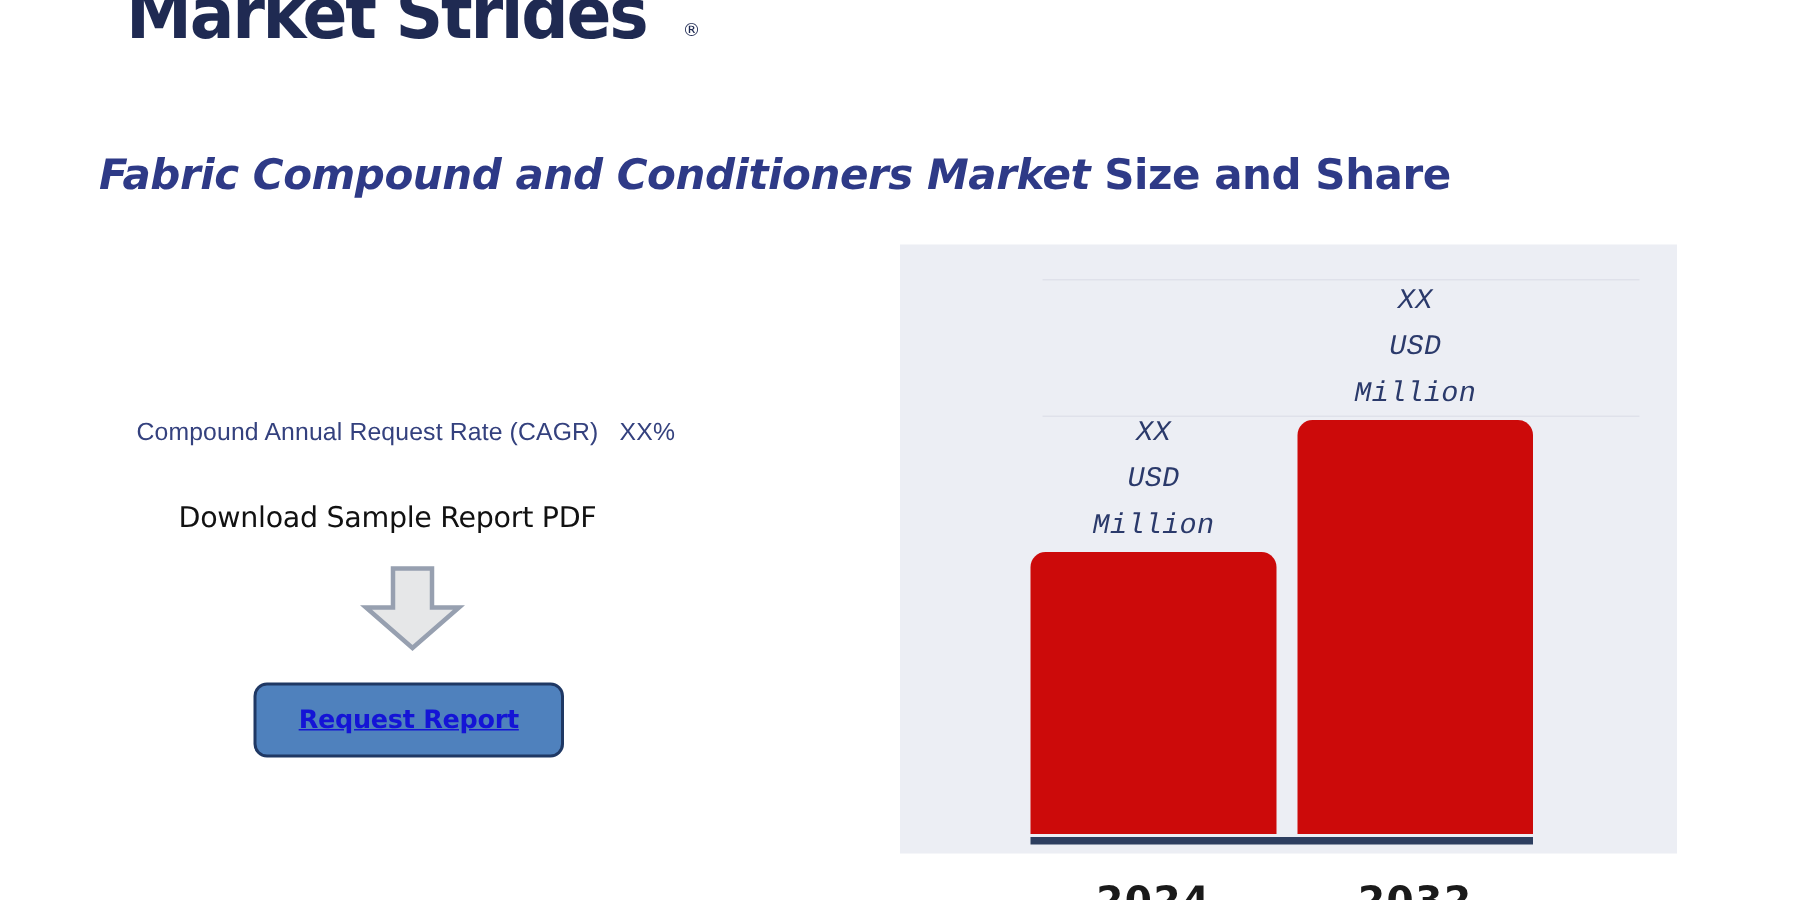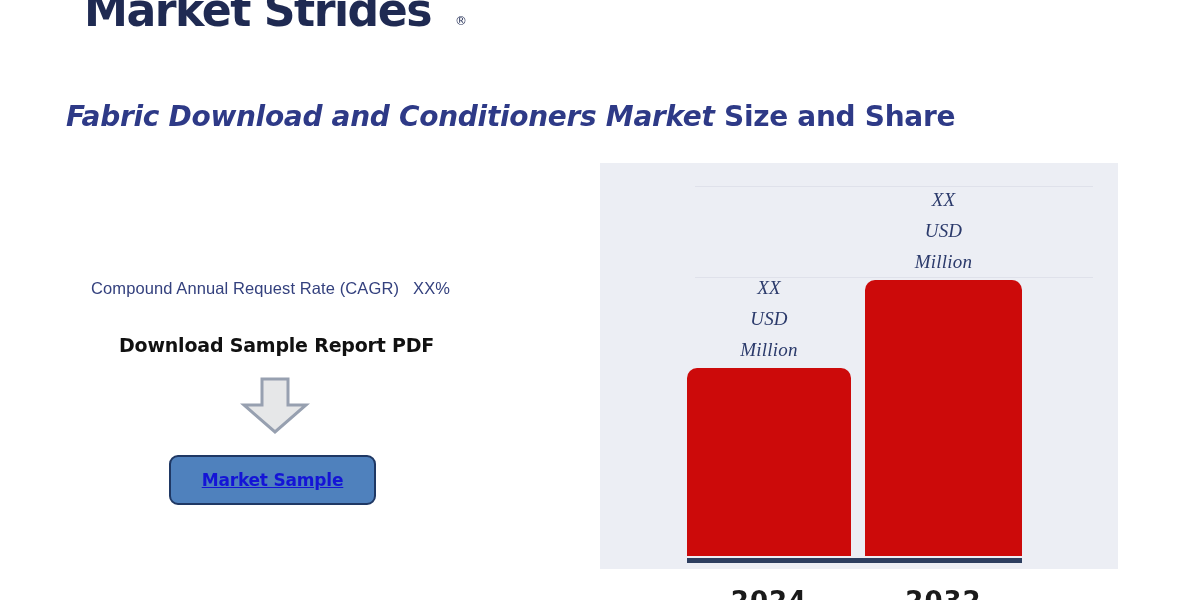--- a/index.html
+++ b/index.html
@@ -207,7 +207,7 @@
 </div>
 
 <div id="page-title">
-  <span class="title-italic">Fabric Download and Conditioners Market</span><span class="title-plain"> Size and Share</span>
+  <span class="title-italic">Fabric Compound and Conditioners Market</span><span class="title-plain"> Size and Share</span>
 </div>
 
 <div id="cagr-line">Compound Annual Request Rate (CAGR)   XX%</div>

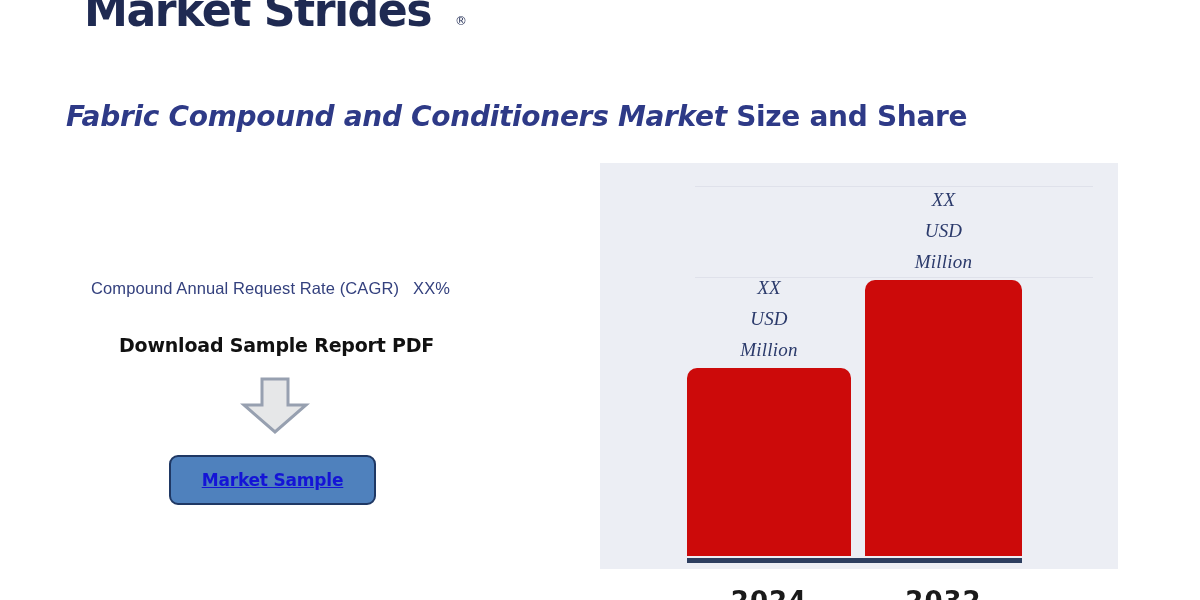--- a/index.html
+++ b/index.html
@@ -156,7 +156,7 @@
 
   .bar-label {
     position: absolute;
-    font-family: Liberation Serif, serif;
+    font-family: Liberation Mono, monospace;
     font-style: italic;
     font-size: 19px;
     line-height: 1.62;

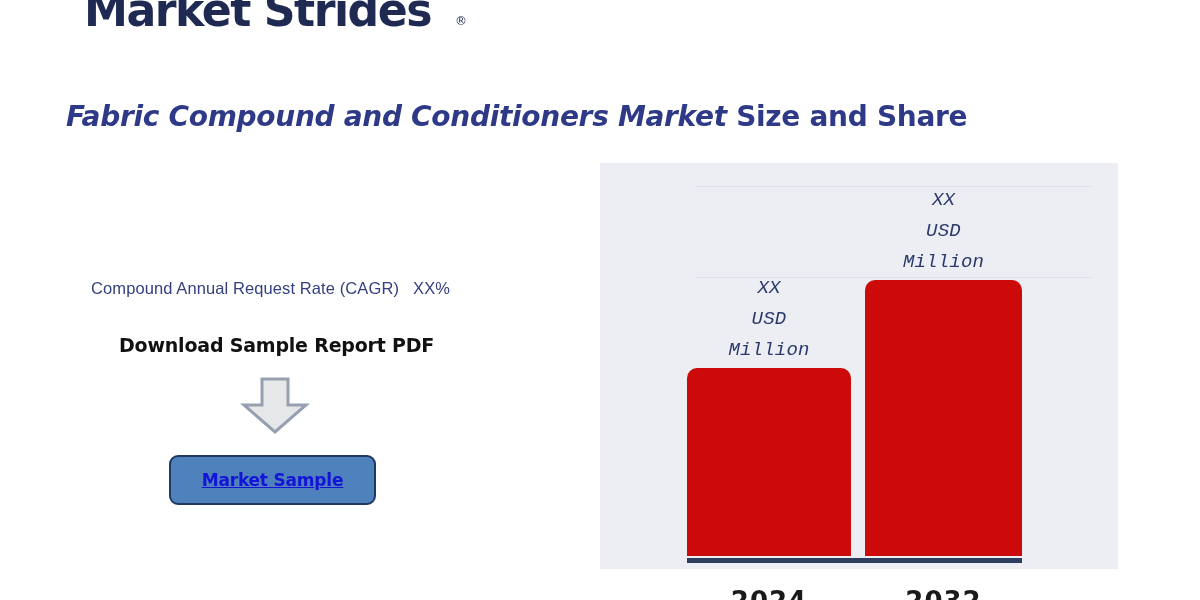--- a/index.html
+++ b/index.html
@@ -81,7 +81,7 @@
     top: 334px;
     font-family: "DejaVu Sans", sans-serif;
     font-size: 19px;
-    font-weight: bold;
+    font-weight: normal;
     color: #111111;
     white-space: nowrap;
     letter-spacing: -0.2px;

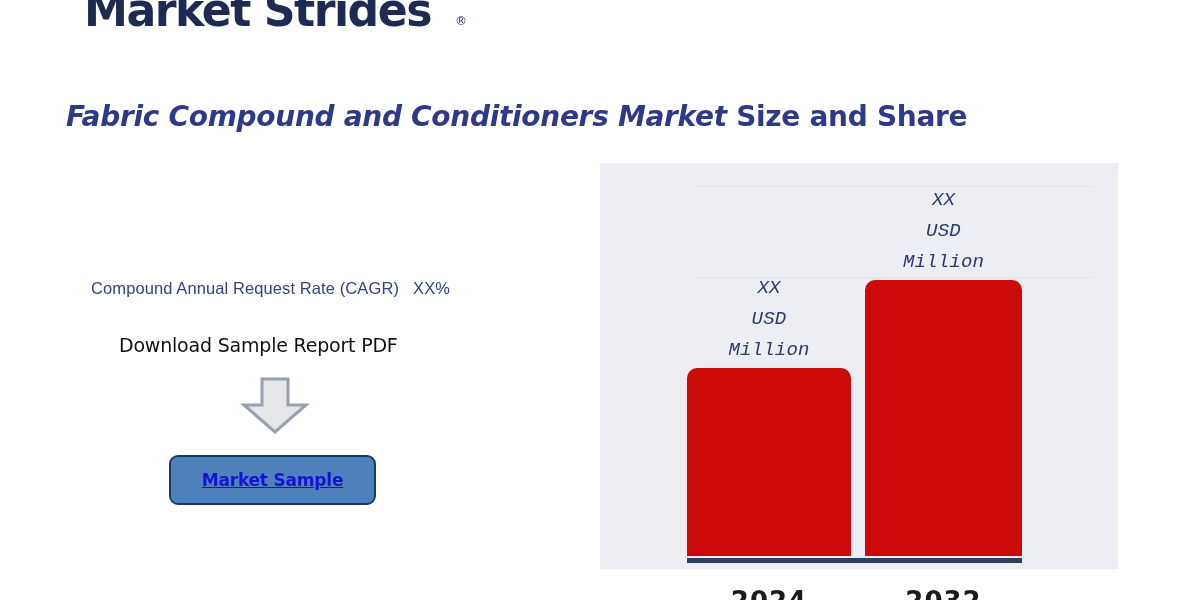--- a/index.html
+++ b/index.html
@@ -221,7 +221,7 @@
 </div>
 
 <div id="request-sample-button">
-  <span class="btn-label">Market Sample</span>
+  <span class="btn-label">Request Report</span>
 </div>
 
 <div id="chart-panel">

